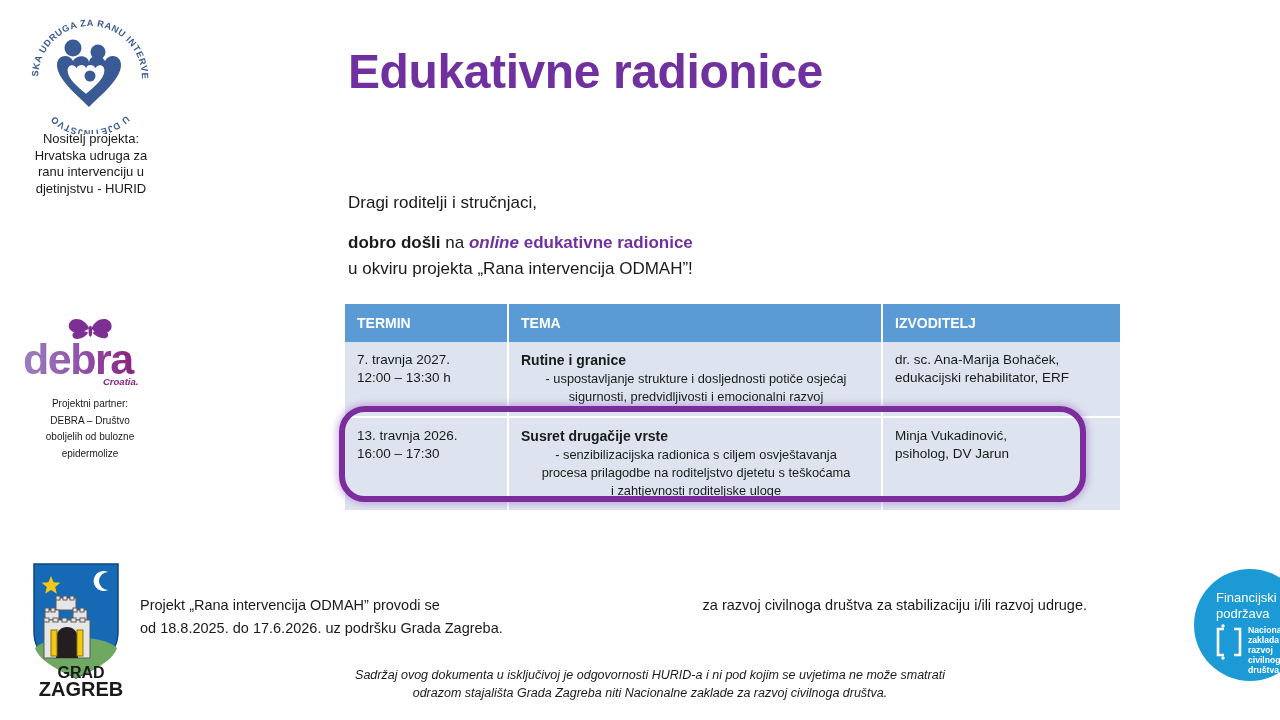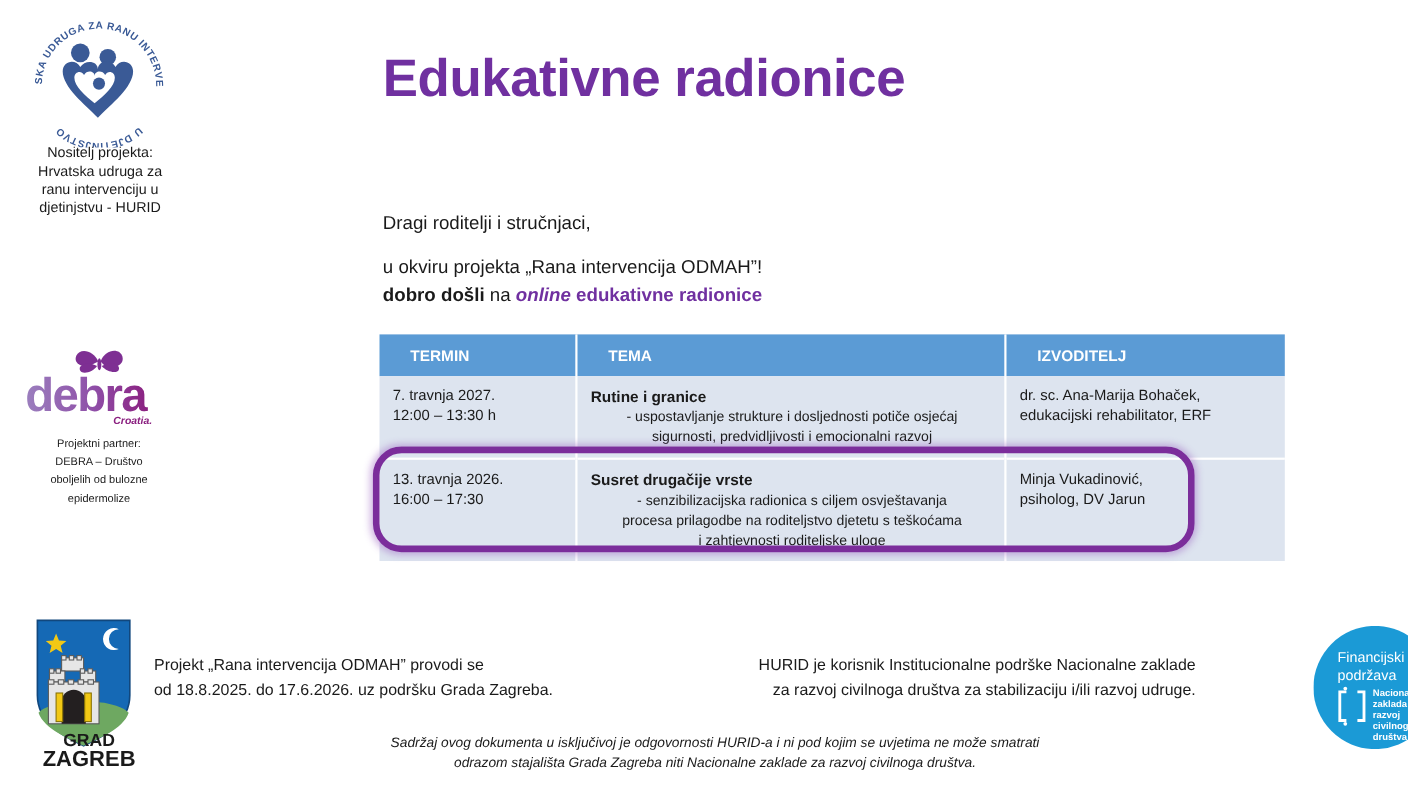--- a/index.html
+++ b/index.html
@@ -270,10 +270,10 @@
 
   <div class="intro">
     <div class="intro-line1">Dragi roditelji i stručnjaci,</div>
-    <div>u okviru projekta „Rana intervencija ODMAH”!</div>
     <div>
       <span class="bold">dobro došli</span><span> na </span><span class="online-em">online</span><span class="purple-bold"> edukativne radionice</span>
     </div>
+    <div>u okviru projekta „Rana intervencija ODMAH”!</div>
   </div>
 
   <table class="schedule-table">

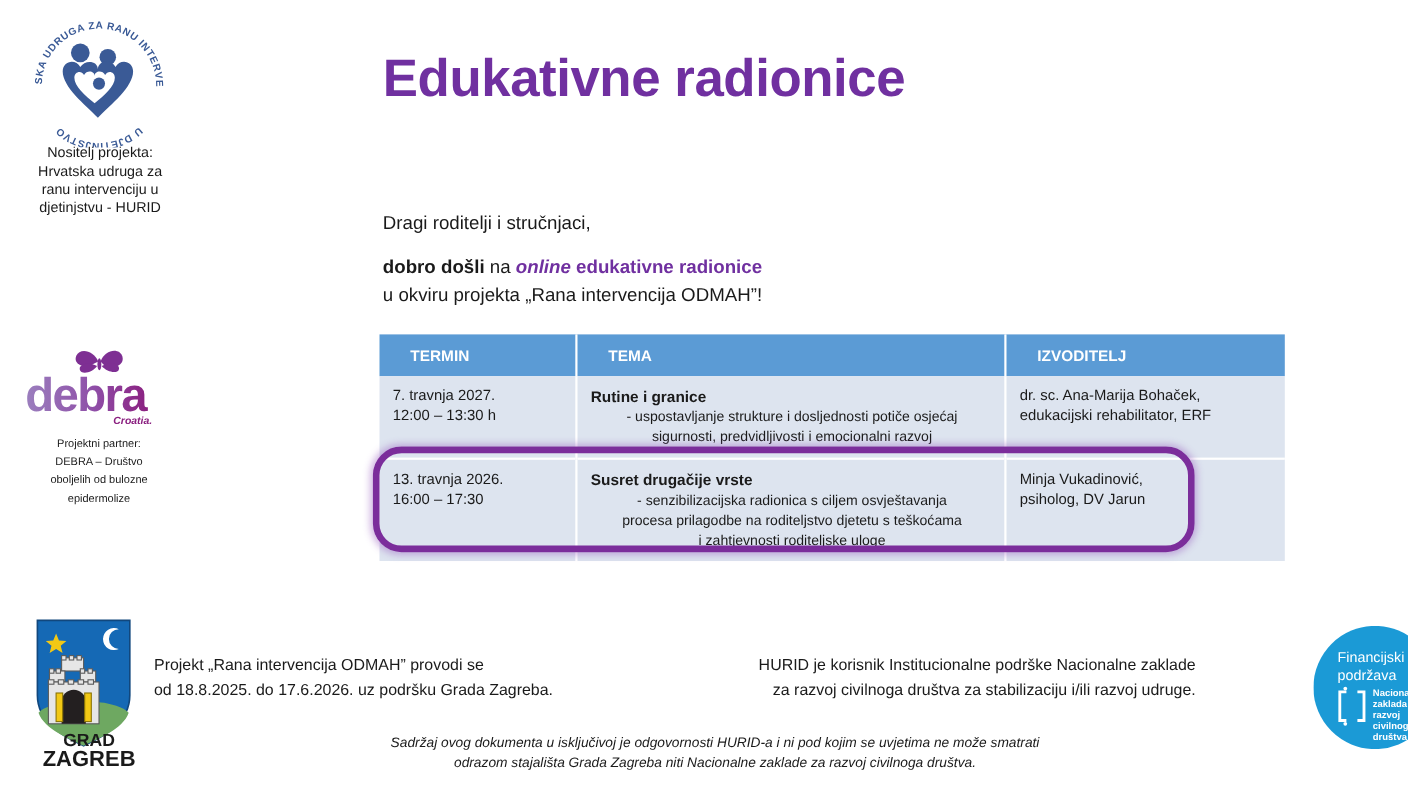--- a/index.html
+++ b/index.html
@@ -118,7 +118,7 @@
     font-size: 14px;
     font-weight: bold;
     text-align: left;
-    padding: 9px 0 9px 28px;
+    padding: 9px 0 9px 12px;
     border: none;
     vertical-align: middle;
     height: 20px;

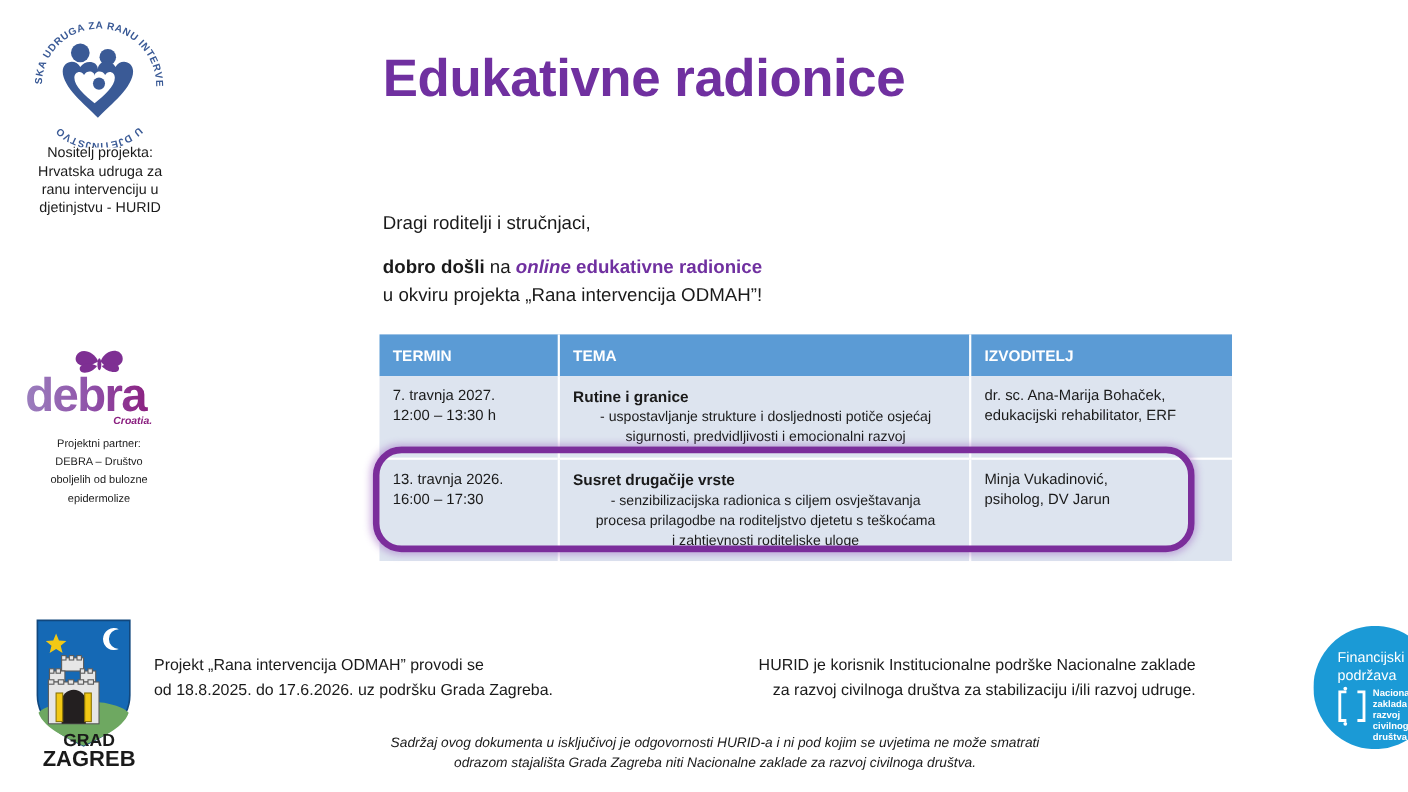--- a/index.html
+++ b/index.html
@@ -360,7 +360,6 @@
     <div>od 18.8.2025. do 17.6.2026. uz podršku Grada Zagreba.</div>
   </div>
   <div class="footer-right">
-    <div>HURID je korisnik Institucionalne podrške Nacionalne zaklade</div>
     <div>za razvoj civilnoga društva za stabilizaciju i/ili razvoj udruge.</div>
   </div>
   <div class="footer-disclaimer">

